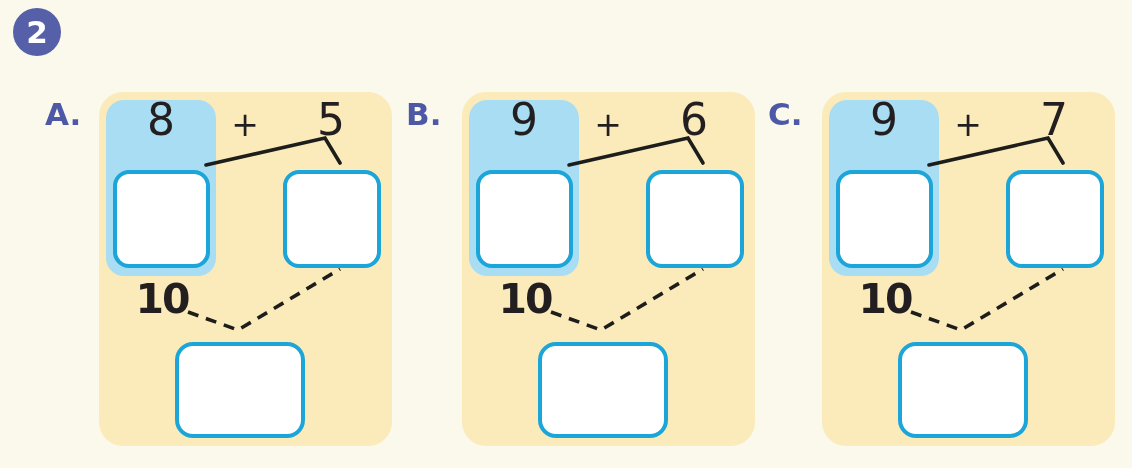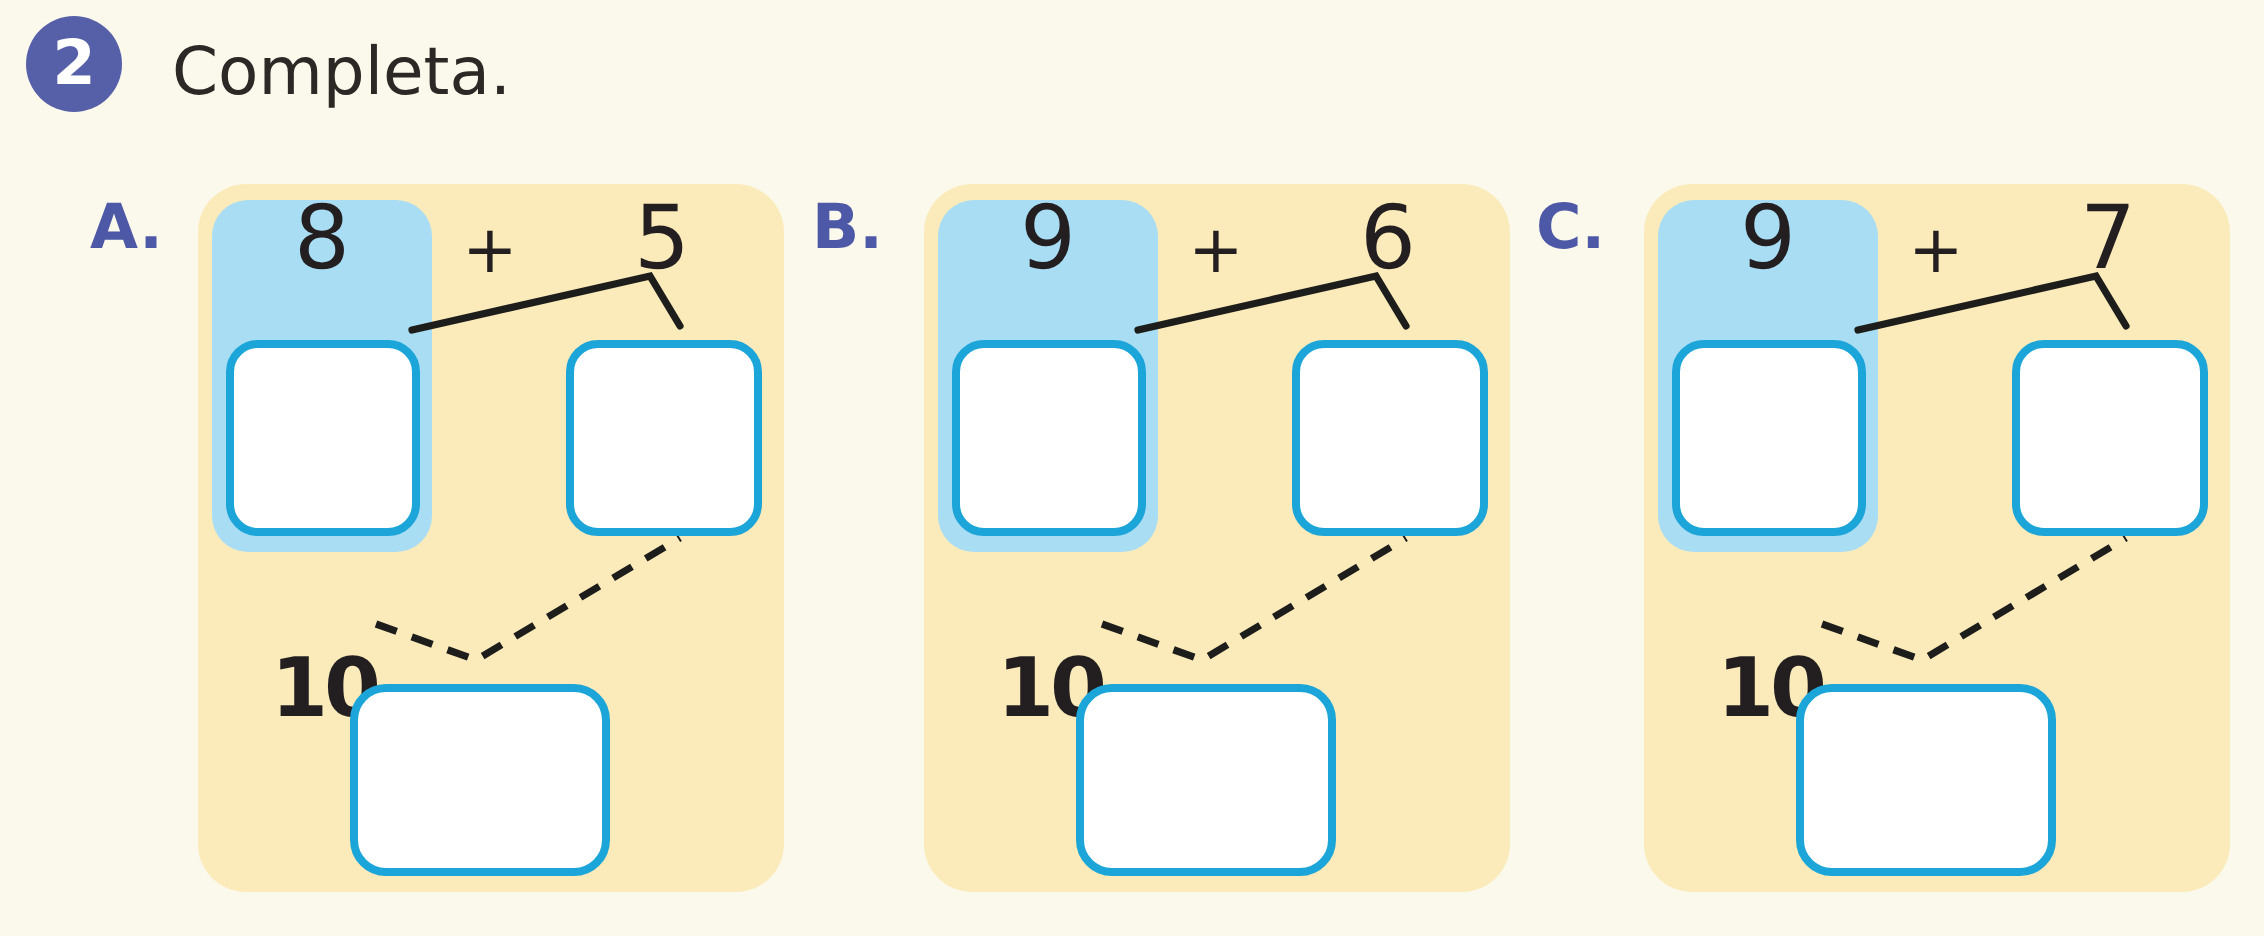--- a/index.html
+++ b/index.html
@@ -68,7 +68,6 @@
   <div class="badge">
     <span>2</span>
   </div>
-  <div class="title">Completa.</div>
 
   <div class="ex-label" style="left:45px">A.</div>
   <div class="panel" style="left:99px">

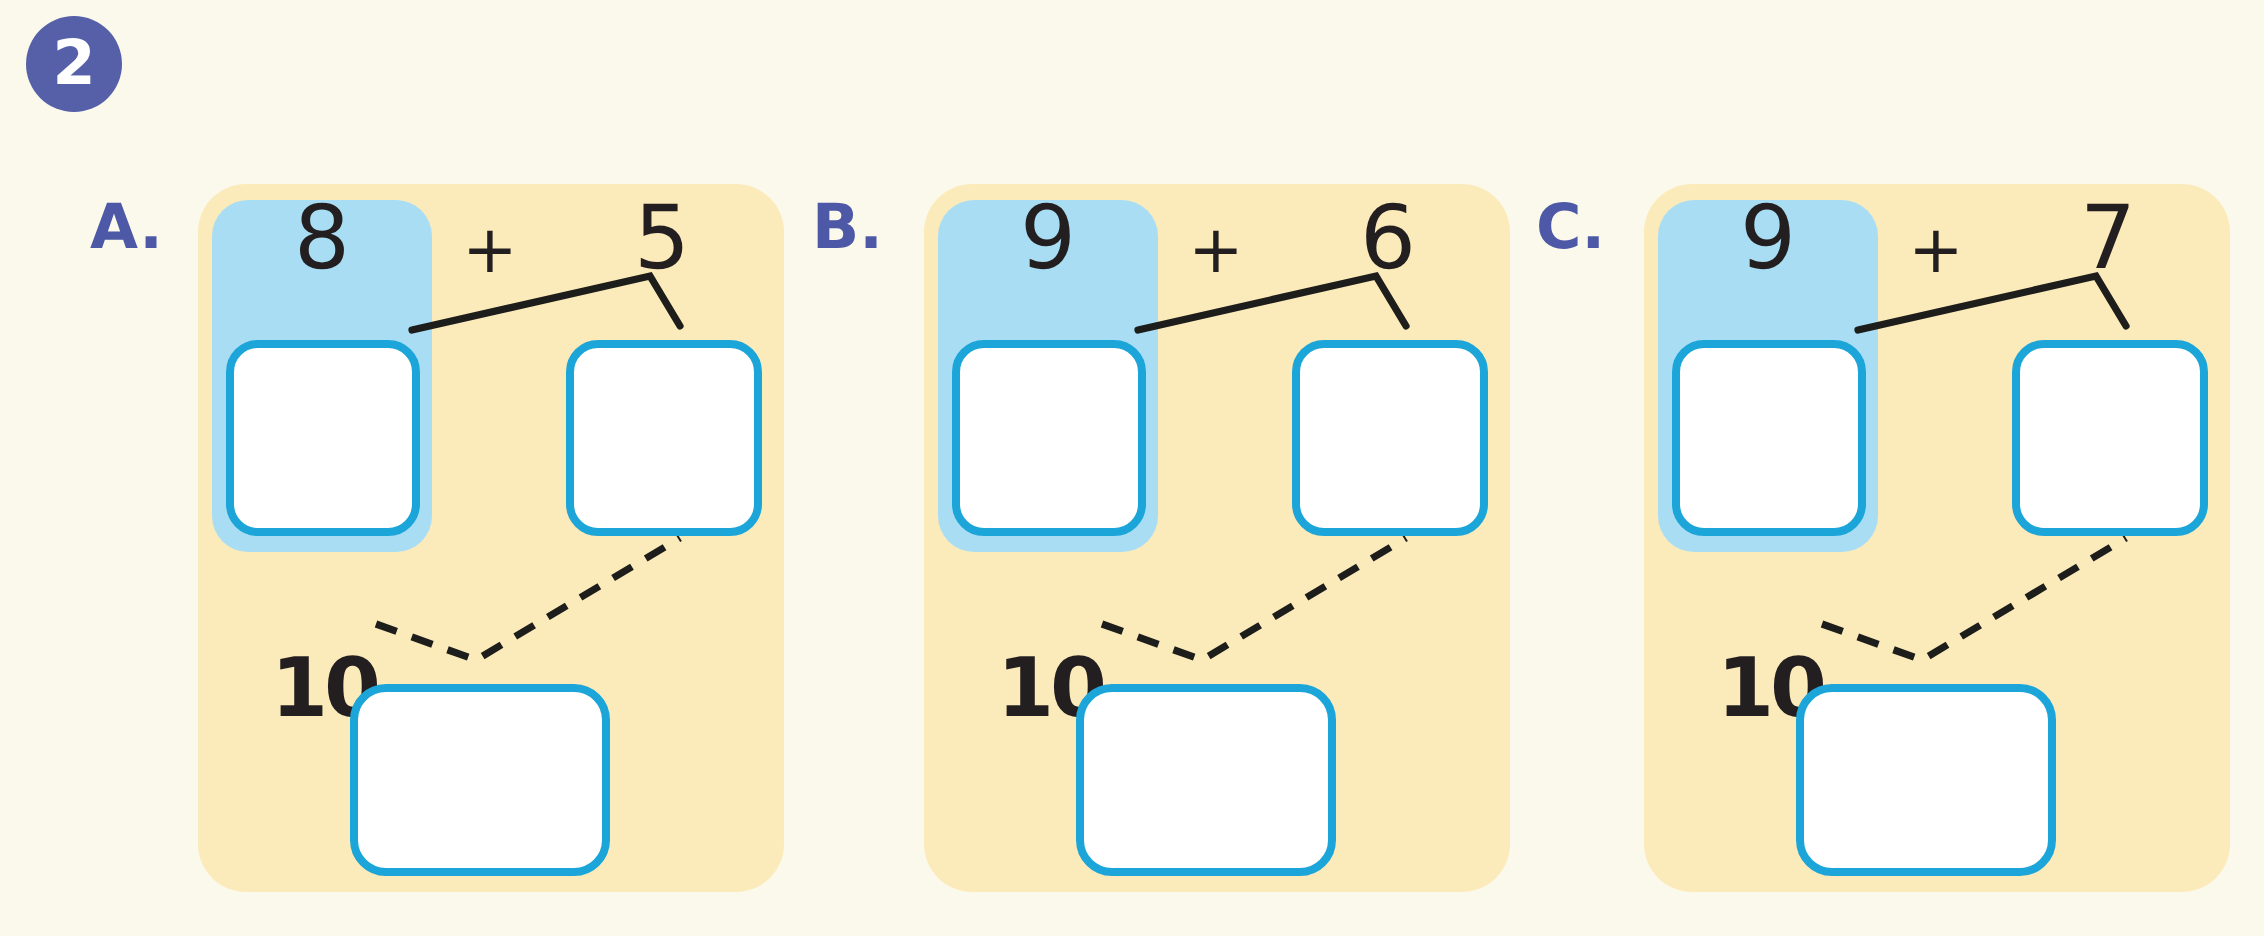--- a/index.html
+++ b/index.html
@@ -54,7 +54,7 @@
   .ten{
     position:absolute; left:30px; top:183px; width:66px;
     text-align:center; font-size:41px; font-weight:bold;
-    color:#231f20; letter-spacing:-2px;margin-top:45px;
+    color:#231f20; letter-spacing:-2px;
   }
   .lines{
     position:absolute; left:0; top:0; pointer-events:none;

